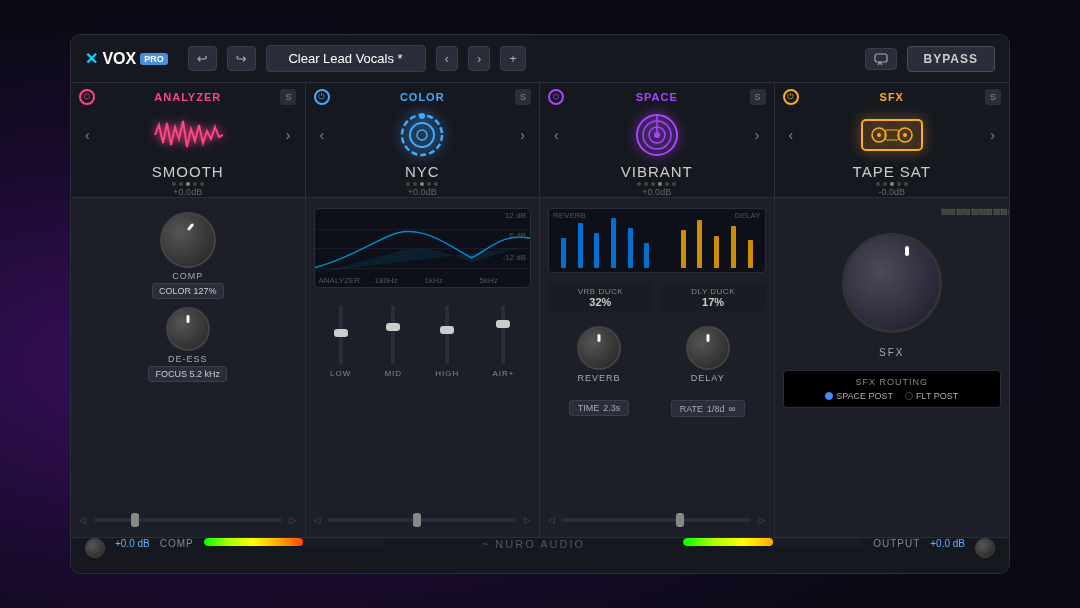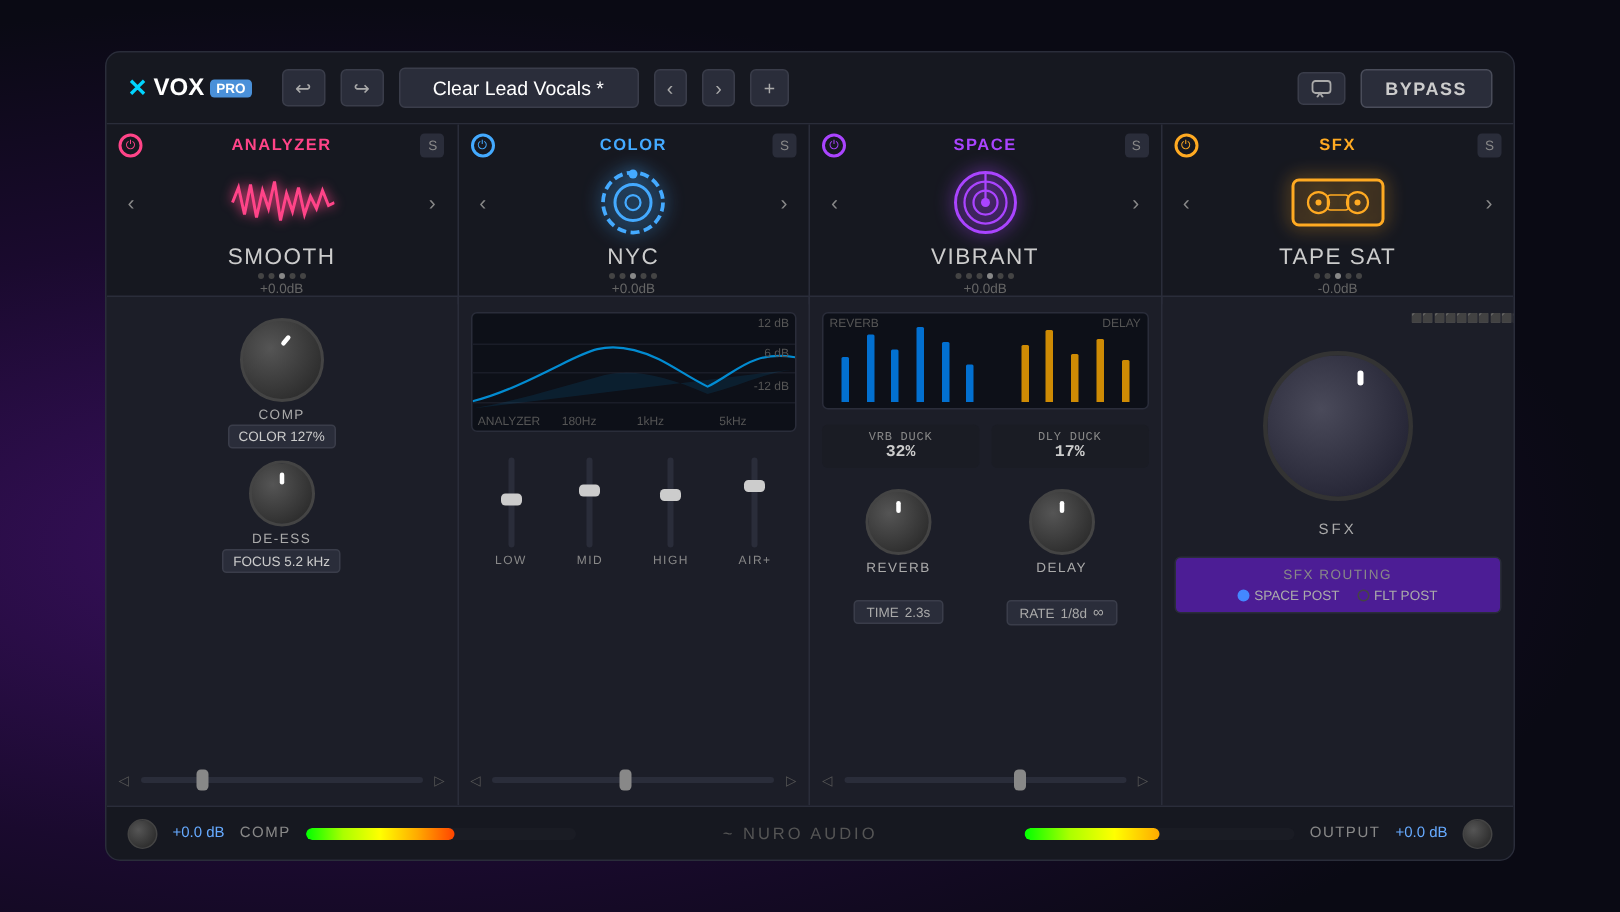--- a/index.html
+++ b/index.html
@@ -367,7 +367,6 @@
       display: flex;
       gap: 8px;
       margin-top: 4px;
-      font-family: Liberation Mono, monospace;
     }
     .duck-control {
       flex: 1;

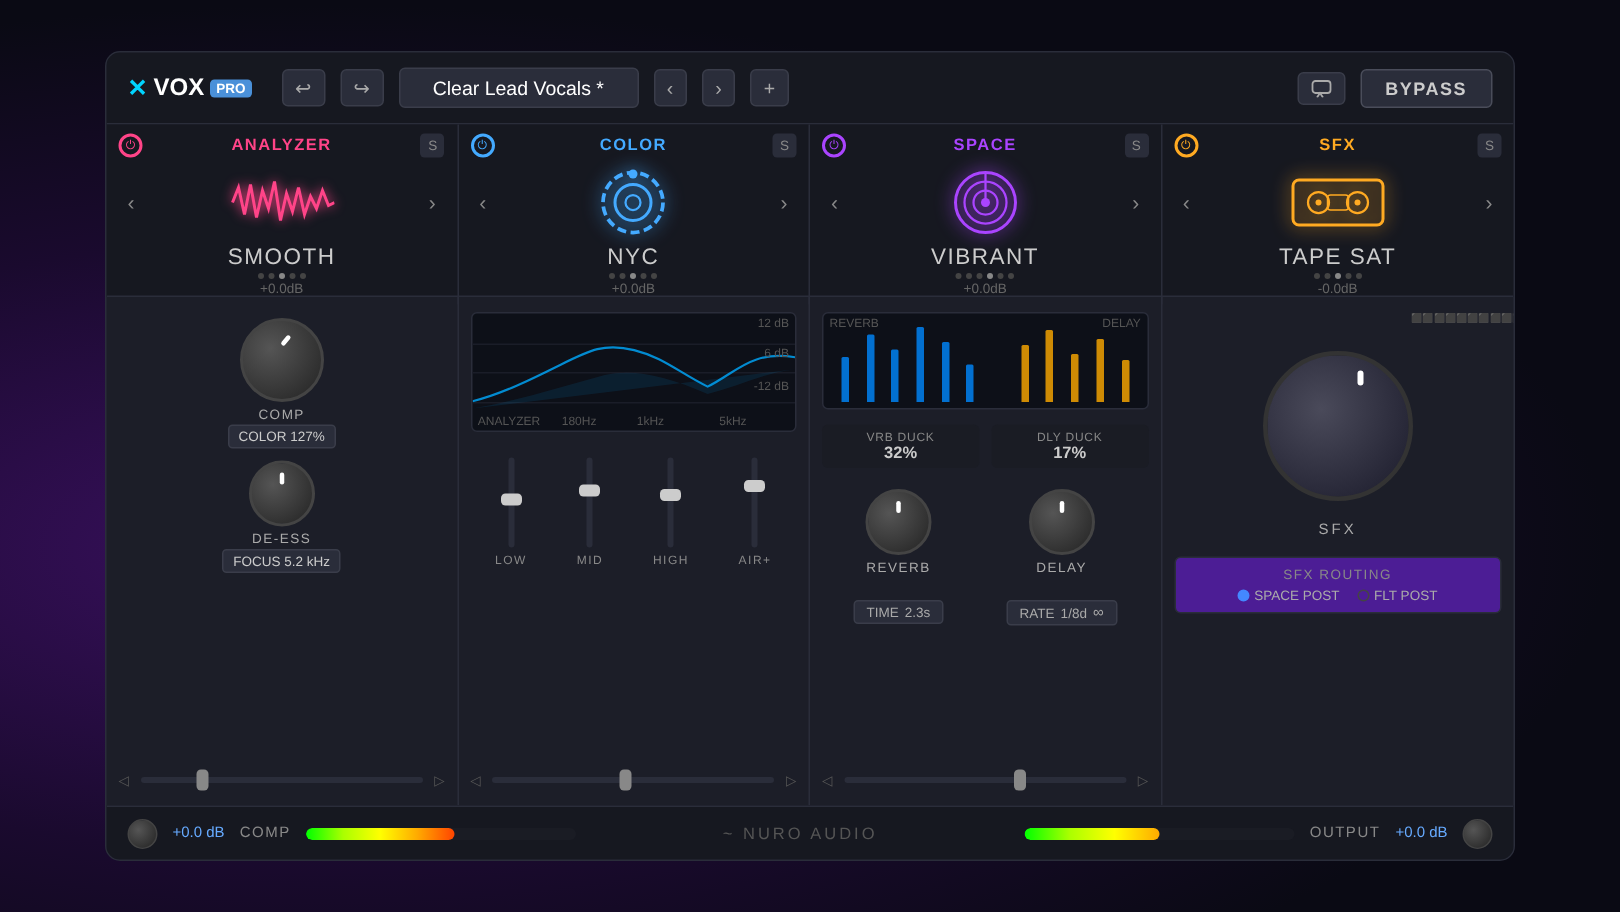--- a/index.html
+++ b/index.html
@@ -410,7 +410,7 @@
       border-radius: 2px;
     }
     .sfx-routing {
-      background: #4c1d95;
+      background: #000000;
       border: 1px solid #2a2d3a;
       border-radius: 4px;
       padding: 6px 8px;

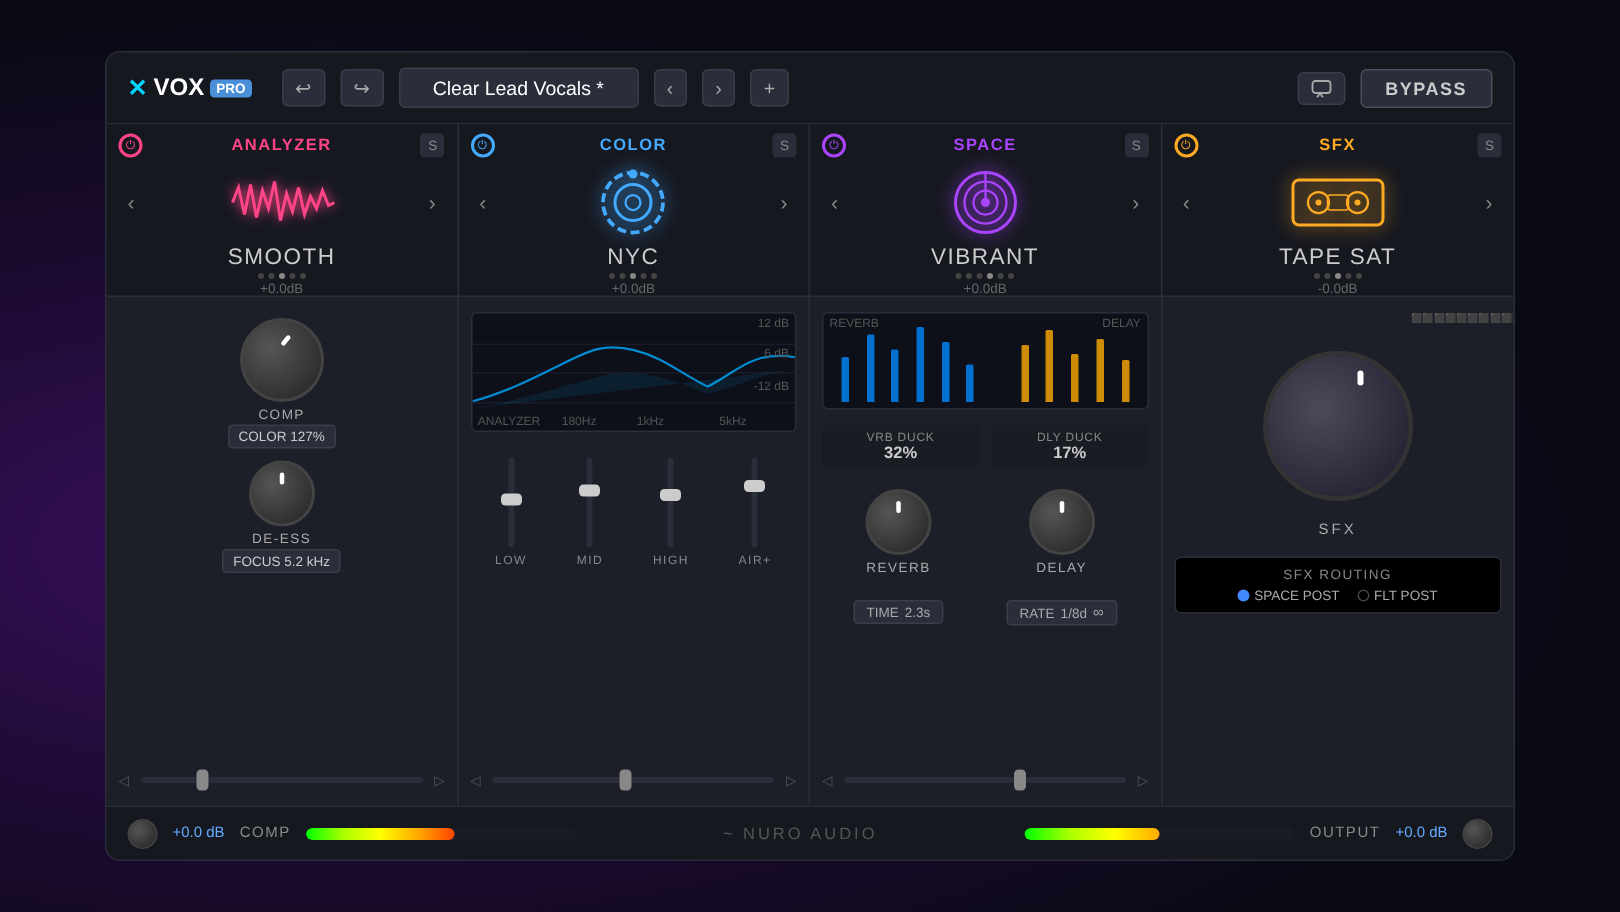--- a/index.html
+++ b/index.html
@@ -448,7 +448,7 @@
       background: #161820;
       border-top: 1px solid #2a2d3a;
       display: flex;
-      align-items: center;
+      align-items: flex-start;
       padding: 0 14px;
       gap: 10px;
     }

